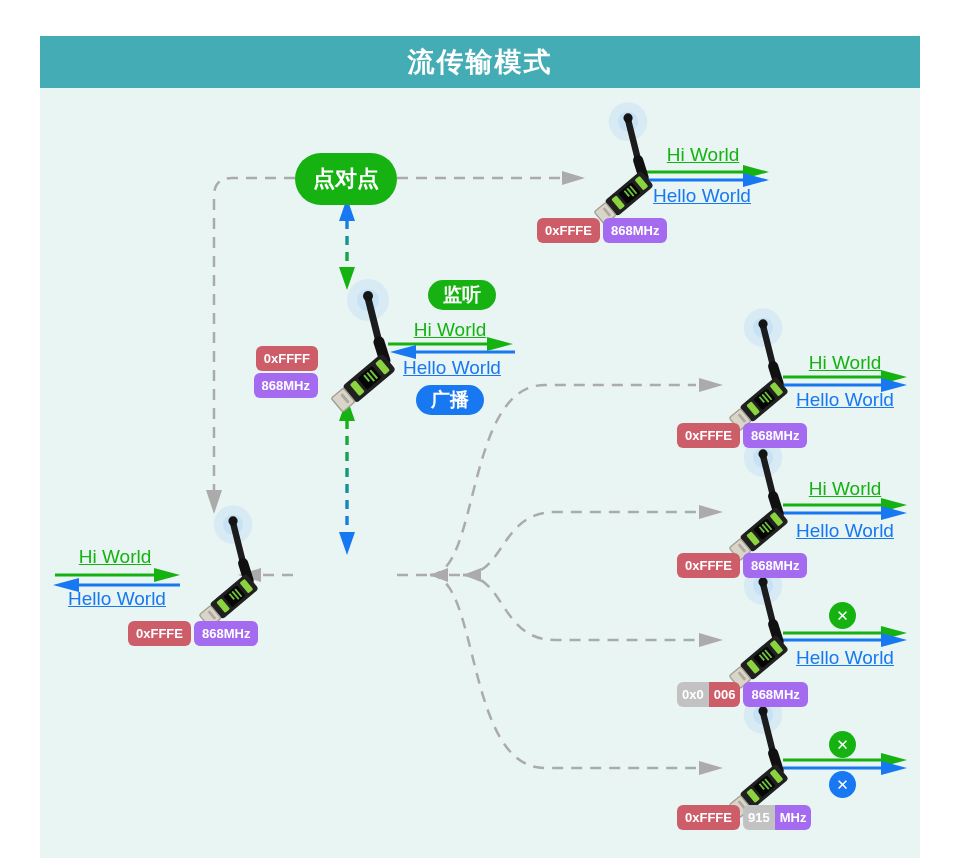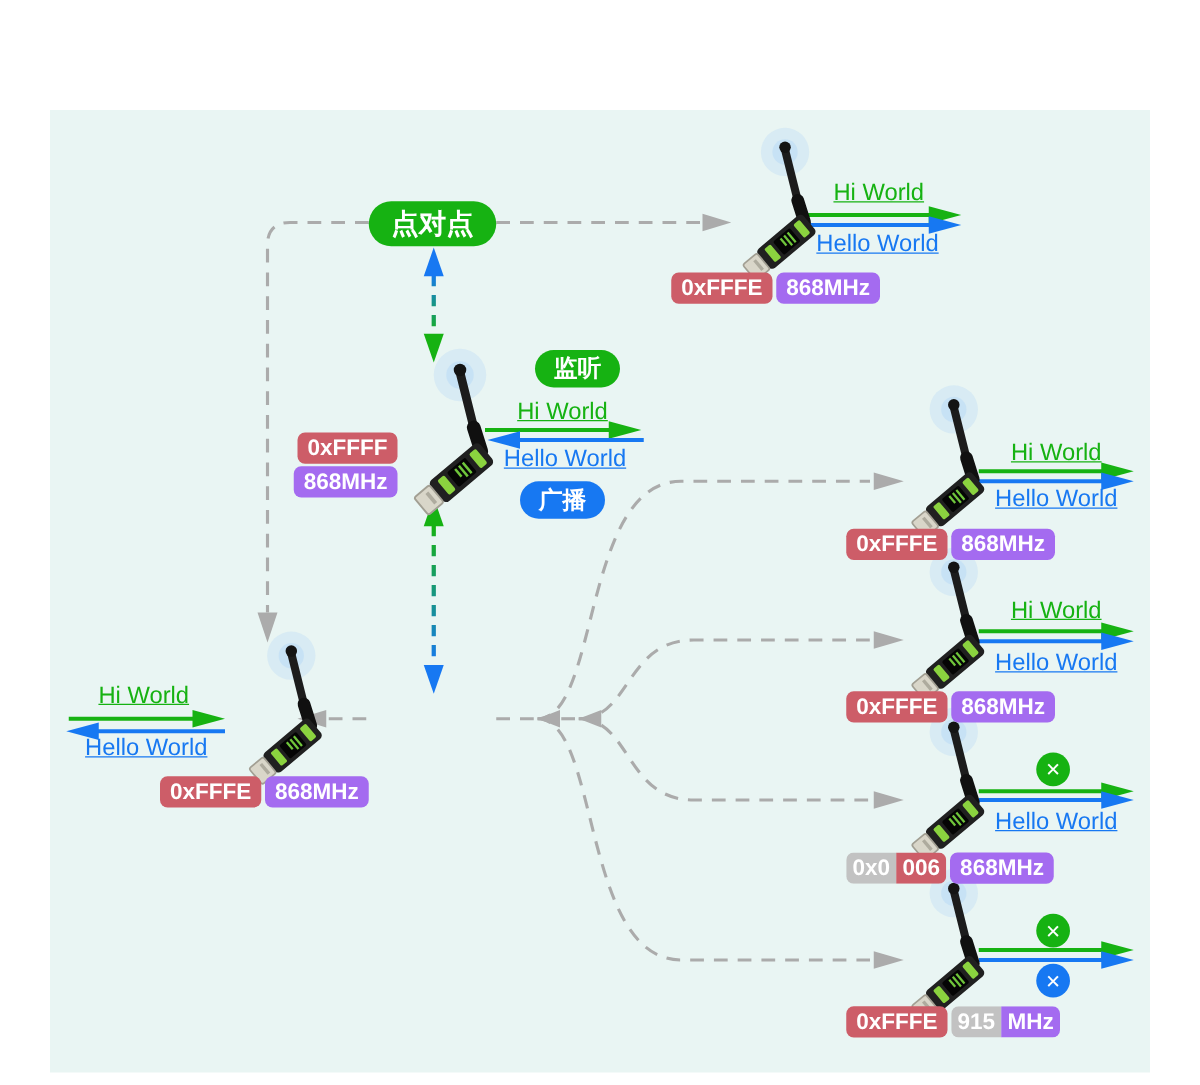--- a/index.html
+++ b/index.html
@@ -46,6 +46,9 @@
 <body>
 
 <div class="page">
+  <div class="header">
+    <span class="title">流传输模式</span>
+  </div>
 
   <div class="canvas">
 

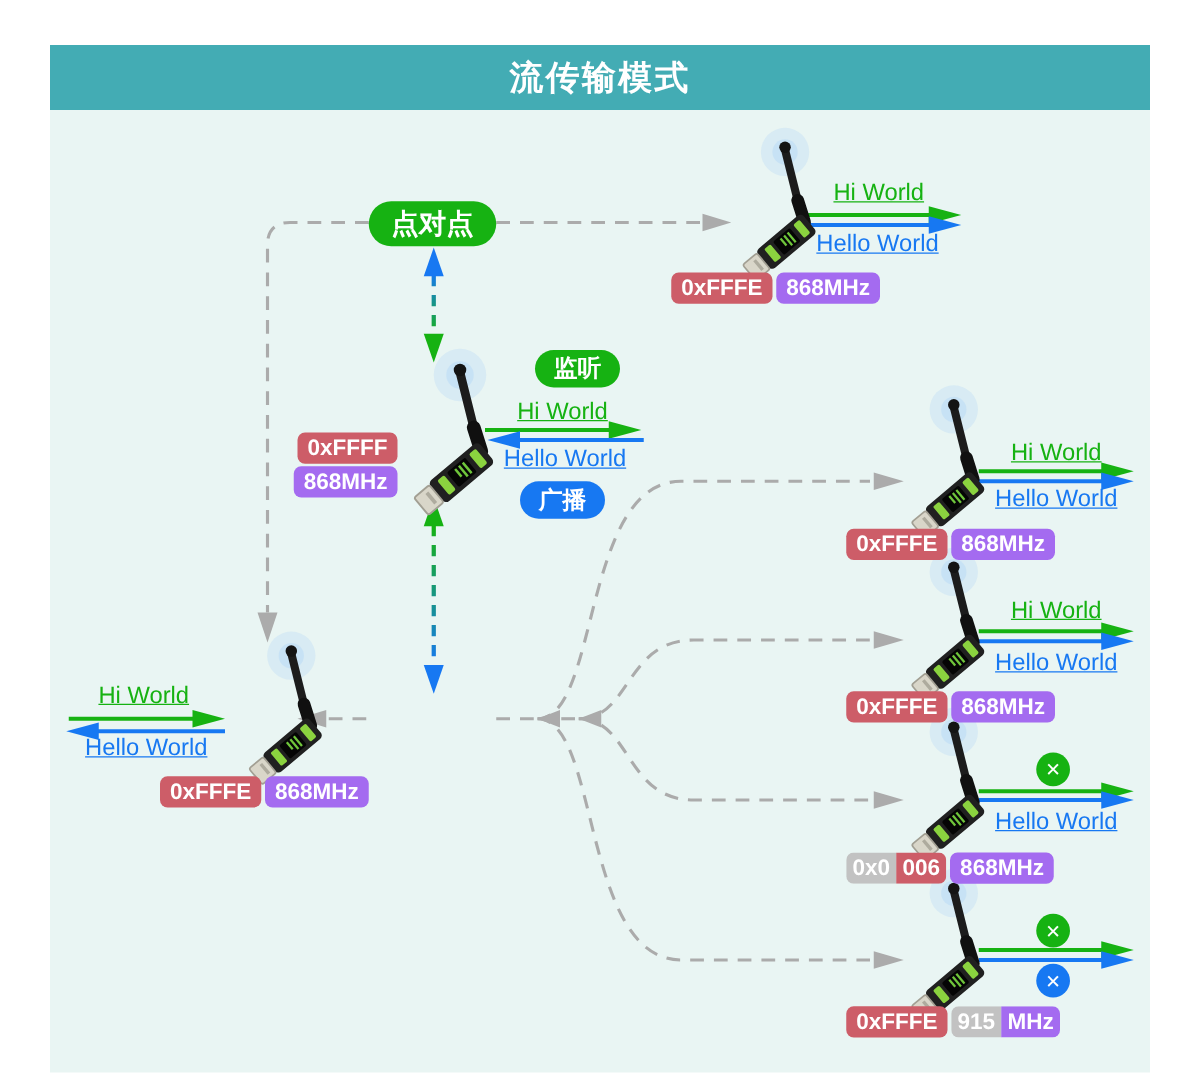--- a/index.html
+++ b/index.html
@@ -16,7 +16,7 @@
   .canvas > svg{position:absolute;left:0;top:0;}
   .pill{position:absolute;transform:translate(-50%,-50%);color:#fff;font-weight:700;white-space:nowrap;
         border-radius:999px;display:flex;align-items:center;justify-content:center;}
-  .pill.big{font-size:22px;padding:4px 18px;height:36px;}
+  .pill.big{font-size:22px;padding:4px 18px;height:52px;}
   .pill.small{font-size:19px;padding:3px 15px;height:30px;}
   .pill.green{background:var(--green);}
   .pill.blue{background:var(--blue);}

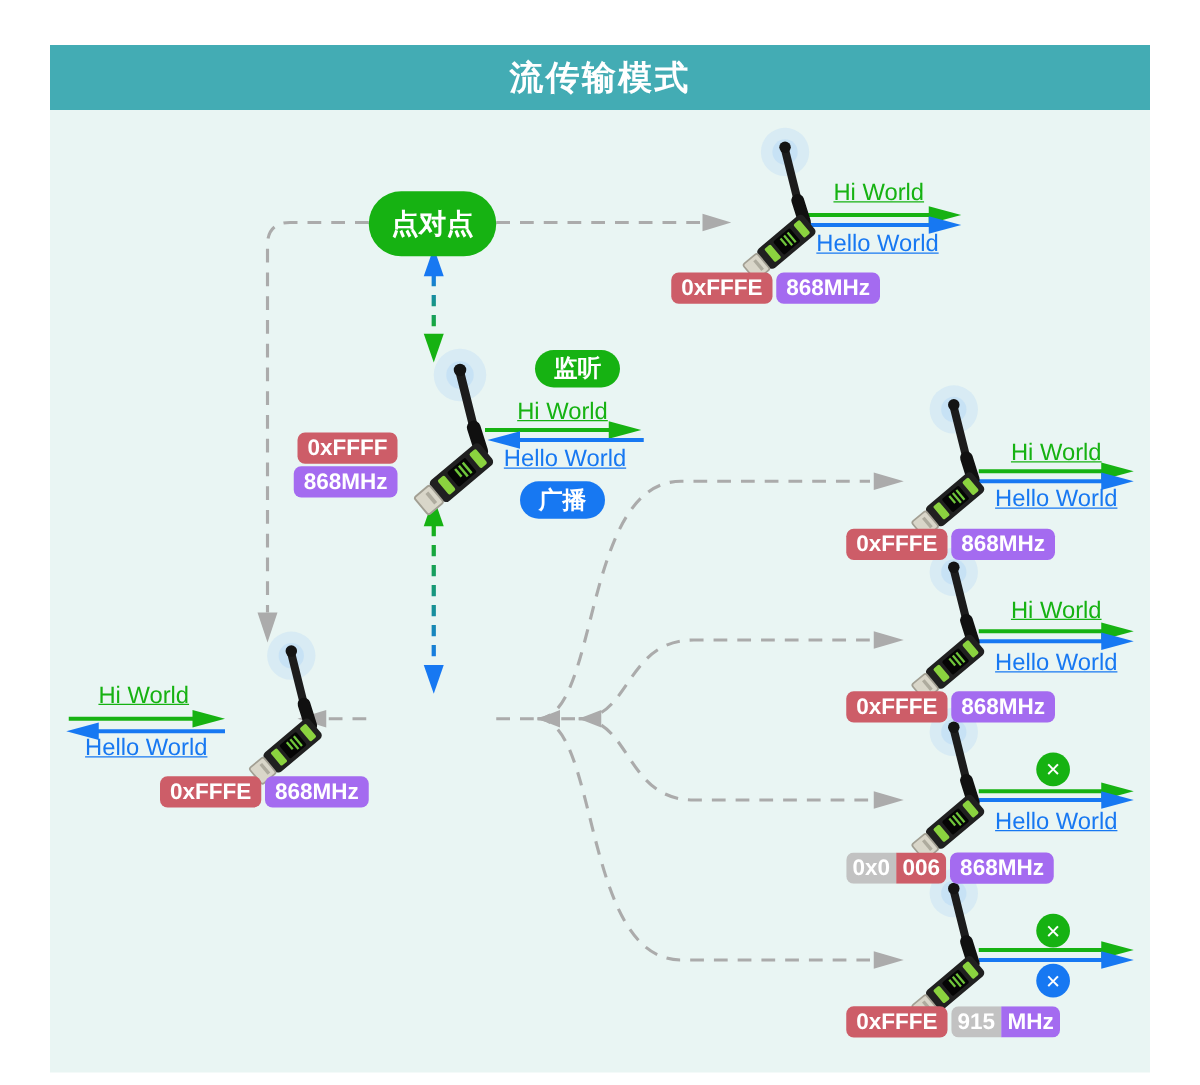--- a/index.html
+++ b/index.html
@@ -27,7 +27,7 @@
   .badges.col{flex-direction:column;gap:2px;align-items:flex-end;margin-top:18px;}
   .badges.grid{flex-direction:column;gap:2px;align-items:flex-start;}
   .badges .row{display:flex;gap:3px;}
-  .badge{color:#fff;font-size:18px;font-weight:600;border-radius:6px;padding:1px 8px;height:25px;
+  .badge{color:#fff;font-size:13px;font-weight:600;border-radius:6px;padding:1px 8px;height:25px;
          display:inline-flex;align-items:center;justify-content:center;white-space:nowrap;}
   .badge.red{background:var(--red);}
   .badge.purple{background:var(--purple);}

